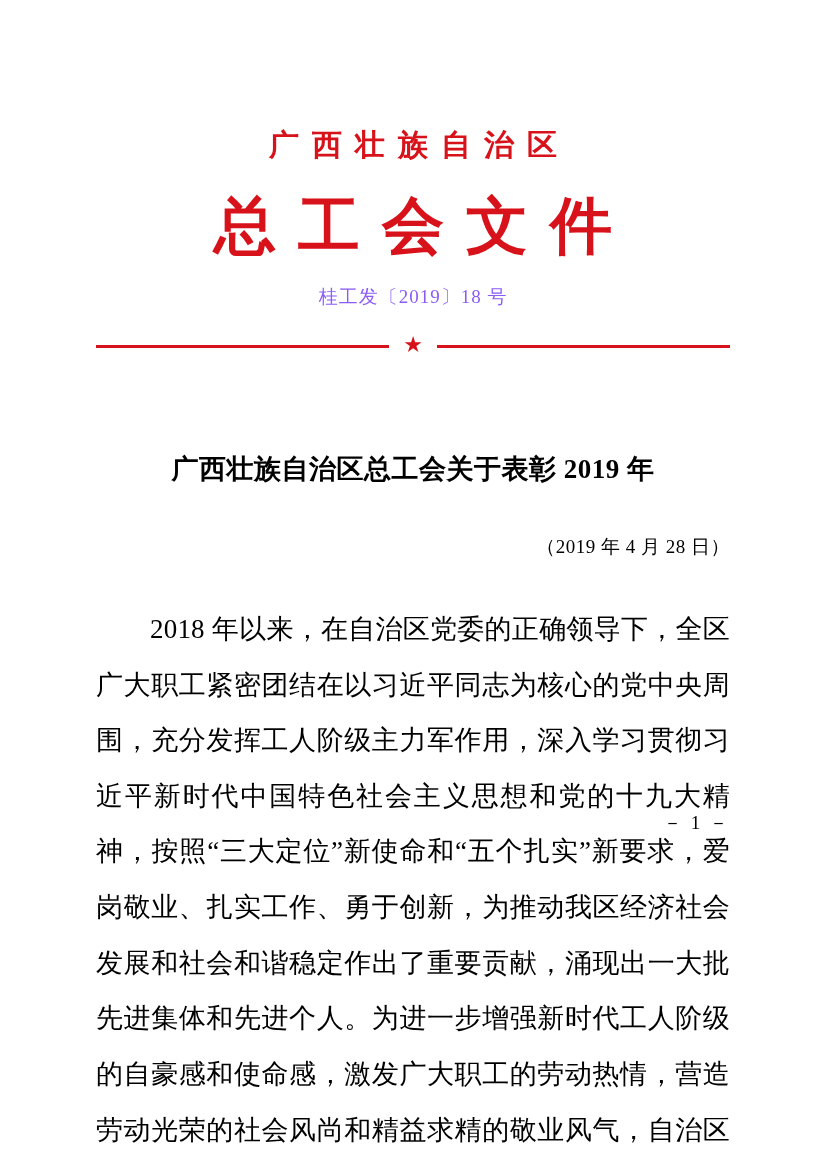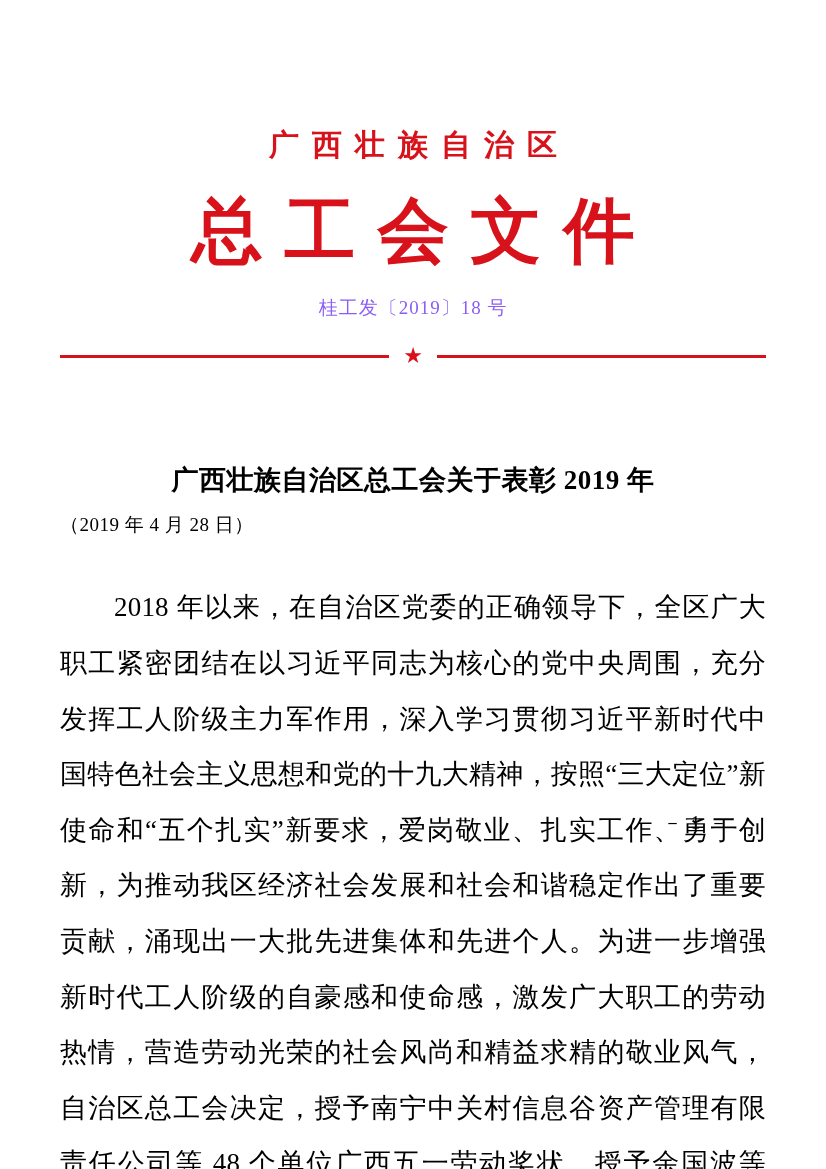--- a/index.html
+++ b/index.html
@@ -20,7 +20,7 @@
     height: 898px;
     position: relative;
     box-sizing: border-box;
-    padding: 0 60px;
+    padding: 0 96px;
   }
 
   

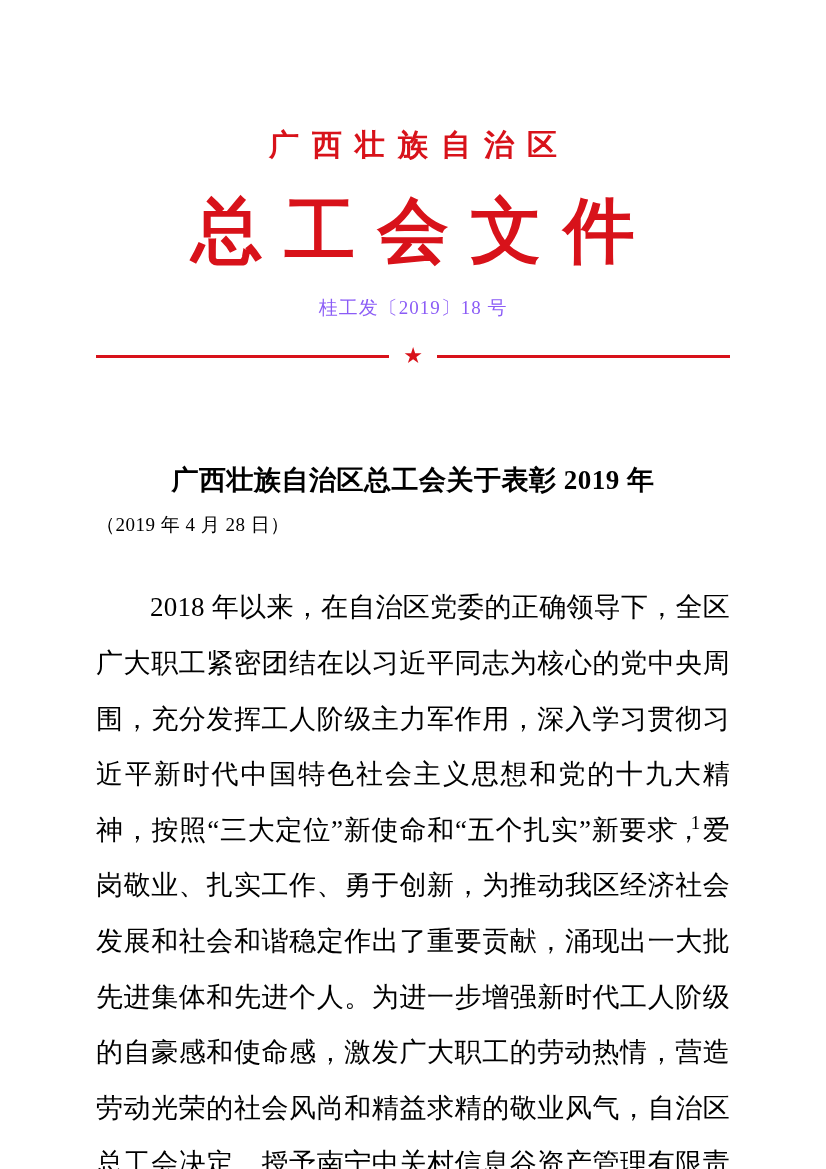--- a/index.html
+++ b/index.html
@@ -40,7 +40,7 @@
   }
   .doc-title-line {
     font-family: "Liberation Serif", "DejaVu Serif", serif;
-    font-size: 71px;
+    font-size: 62px;
     font-weight: bold;
     letter-spacing: 22px;
     text-indent: 22px;

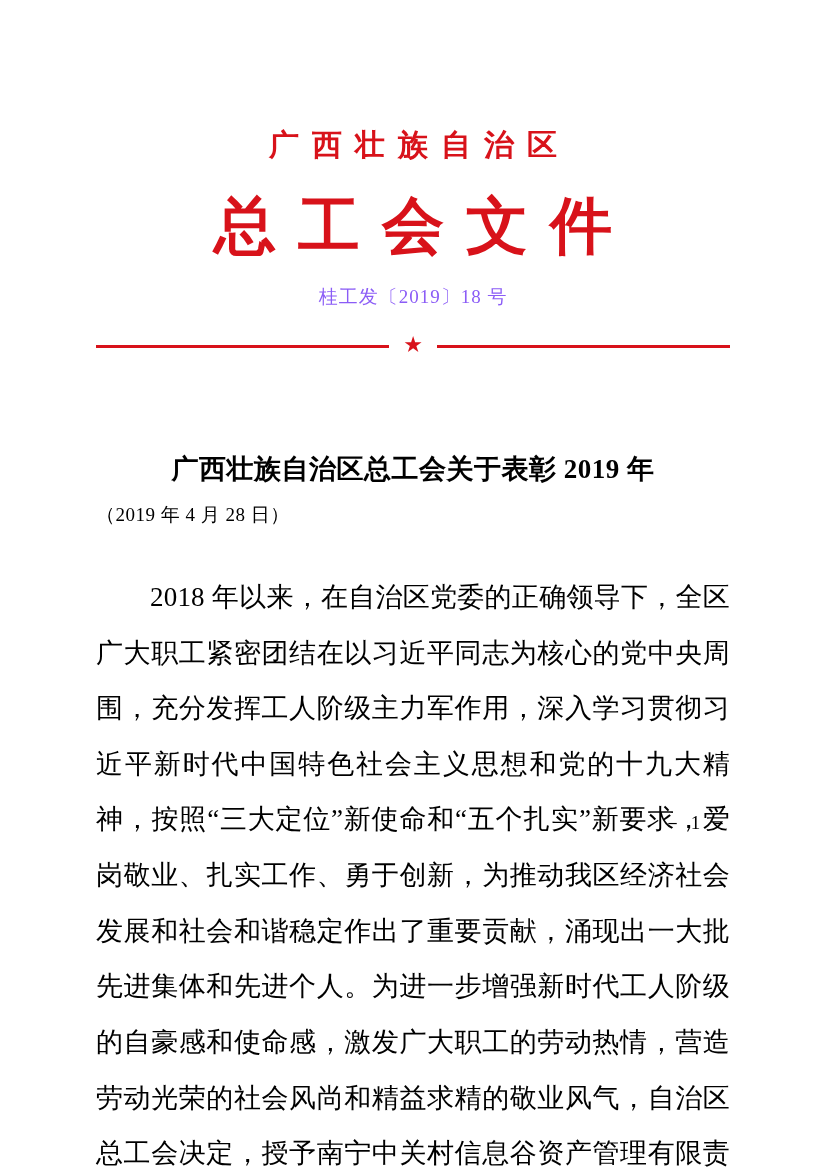--- a/index.html
+++ b/index.html
@@ -89,8 +89,8 @@
   .headline-line { display: block; }
 
   .date-line {
-    margin-top: 10px;
-    text-align: left;
+    margin-top: 42px;
+    text-align: right;
     font-size: 19px;
     letter-spacing: 0.5px;
   }

